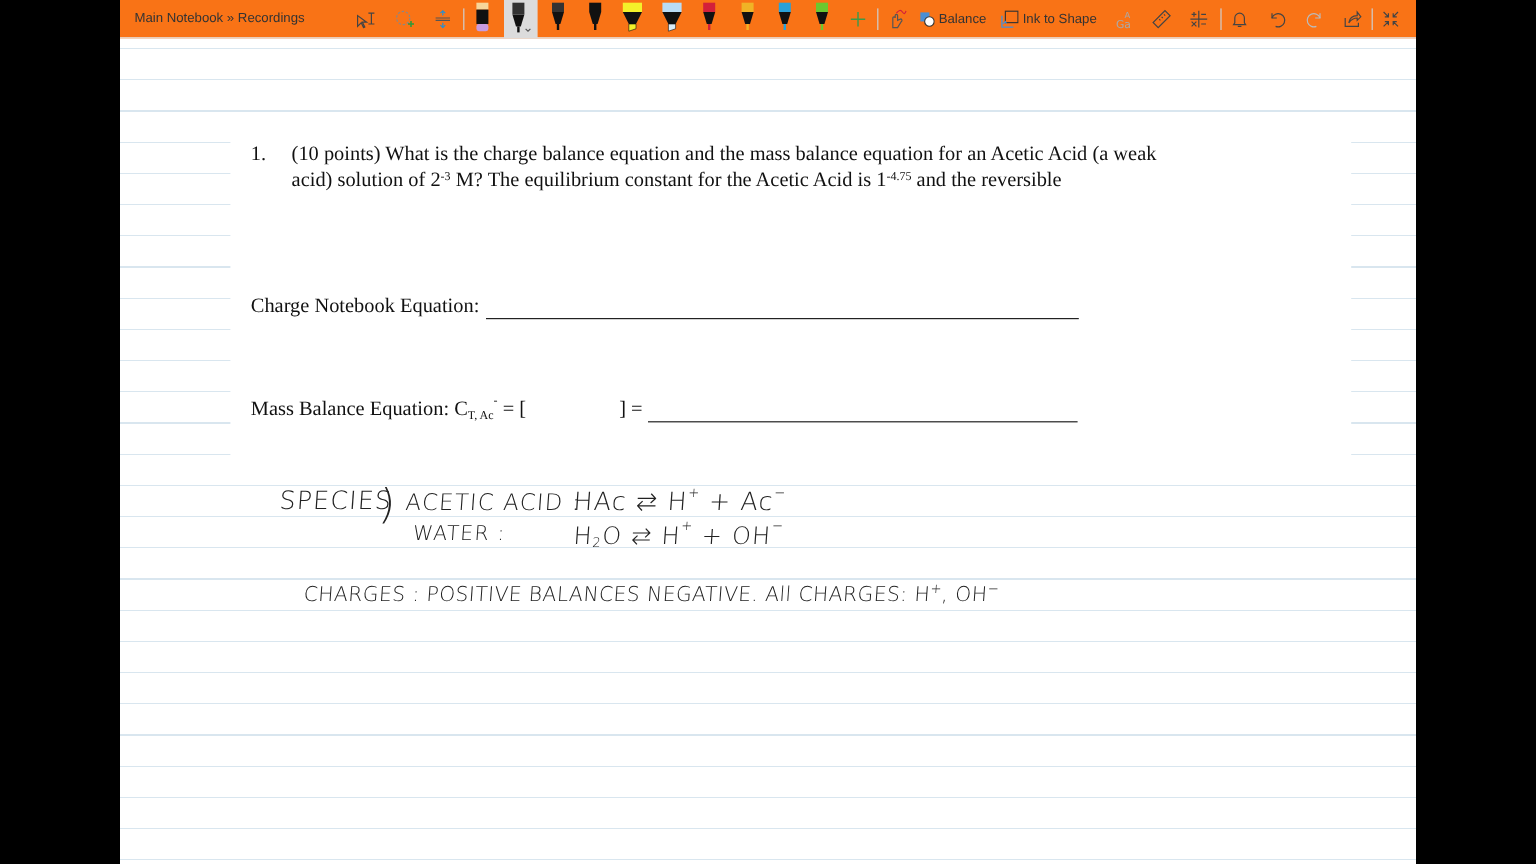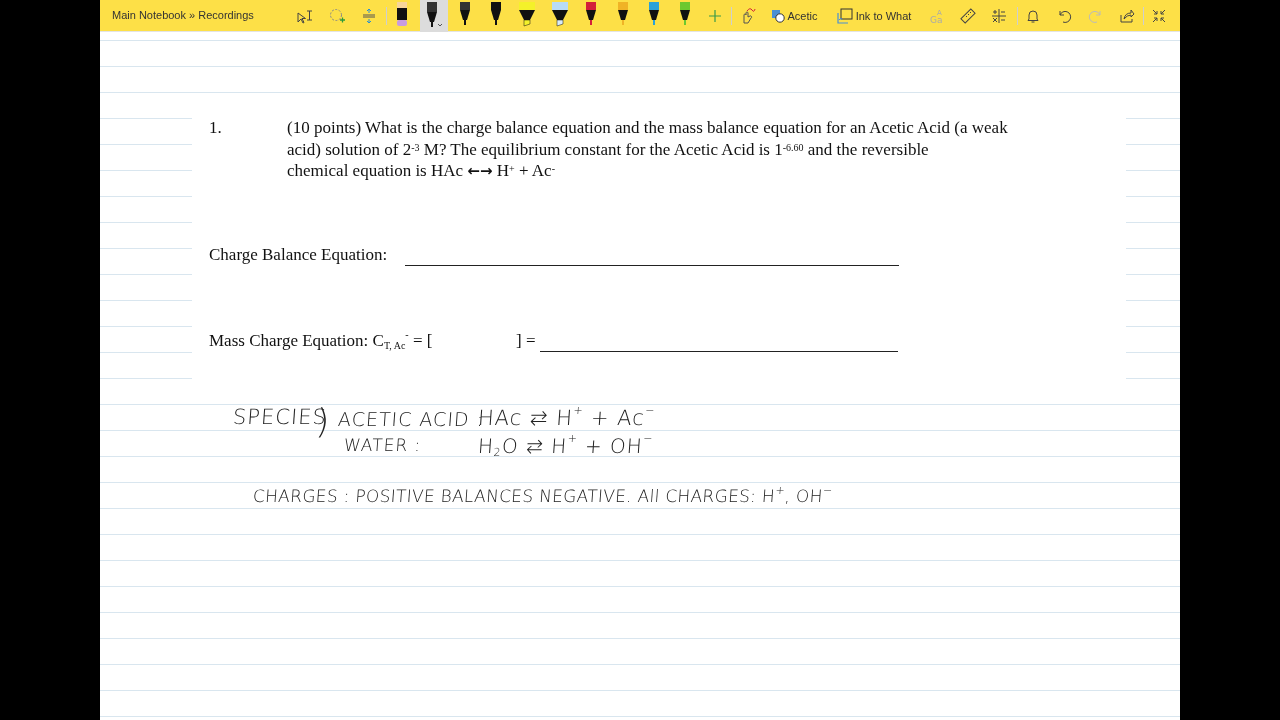--- a/index.html
+++ b/index.html
@@ -9,7 +9,7 @@
   .app { position: absolute; left: 100px; top: 0; width: 1080px; height: 720px; background: #fff; overflow: hidden; }
 
   
-  .toolbar { position: absolute; left: 0; top: 0; width: 1080px; height: 32px; background: #fde047; border-bottom: 1px solid #e4e4e4; }
+  .toolbar { position: absolute; left: 0; top: 0; width: 1080px; height: 32px; background: #f97316; border-bottom: 1px solid #e4e4e4; }
   .breadcrumb { position: absolute; left: 12px; top: 9px; font-size: 11px; color: #333; white-space: nowrap; }
   .tb { position: absolute; top: 0; height: 32px; display: flex; align-items: center; justify-content: center; }
   .tb svg { display: block; }

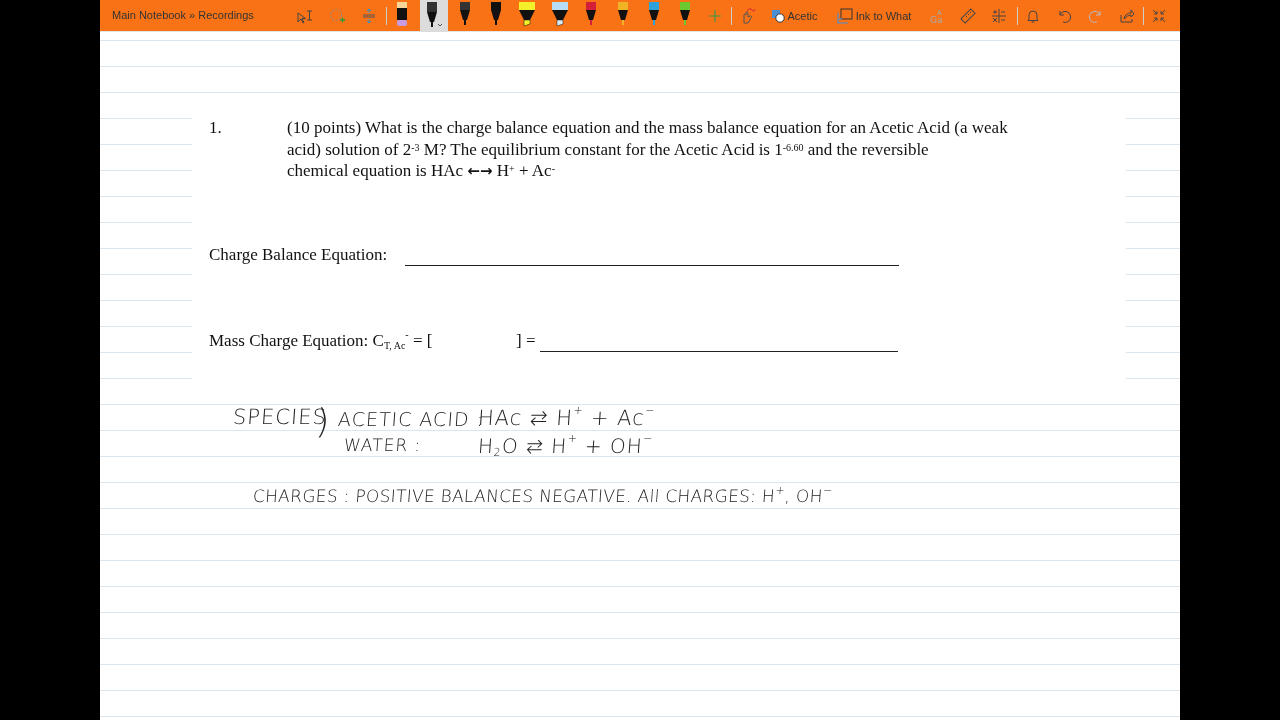--- a/index.html
+++ b/index.html
@@ -154,7 +154,7 @@
           <rect x="1" y="1" width="8" height="8" fill="#4a8fd4"></rect>
           <circle cx="9" cy="9" r="4.2" fill="#fff" stroke="#333" stroke-width="1"></circle>
         </svg>
-      <span class="tb-label">Acetic</span>
+      <span class="tb-label">Balance</span>
     </div>
     <div class="tb" style="left:734px;width:80px;">
       <svg width="16" height="16" viewBox="0 0 16 16">

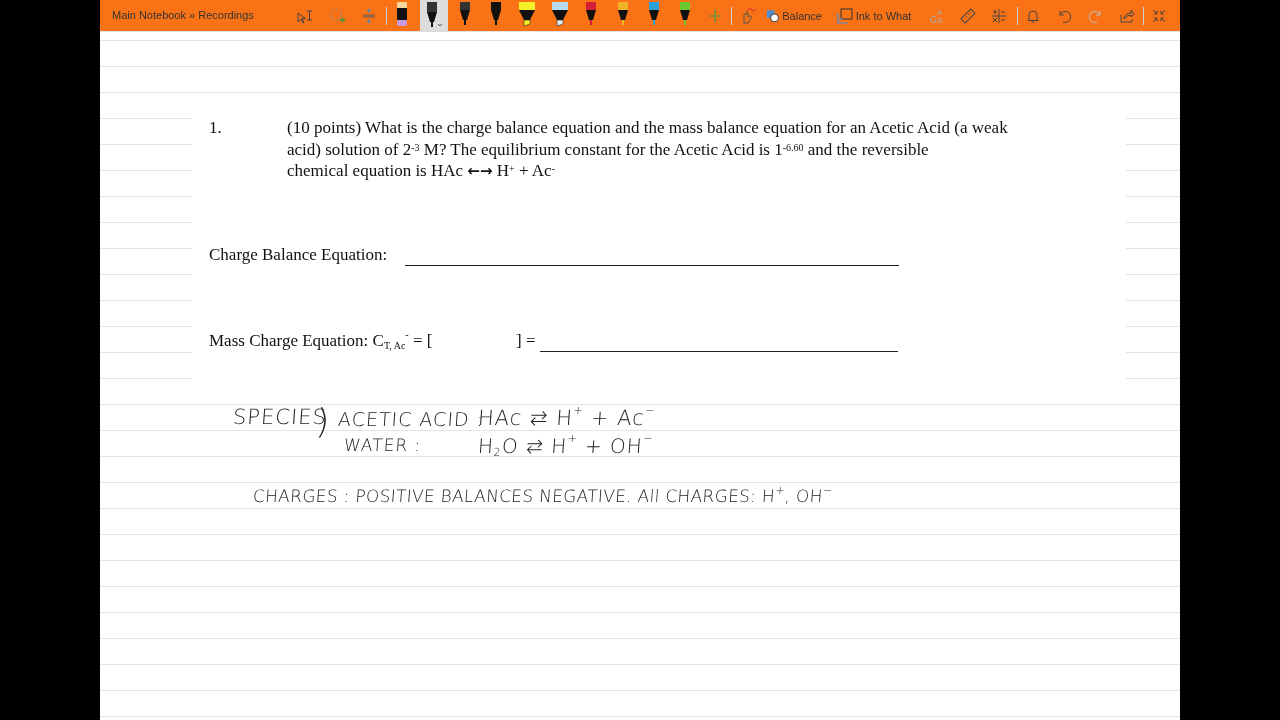--- a/index.html
+++ b/index.html
@@ -162,7 +162,7 @@
           <path d="M1 5 V15 H11" fill="none" stroke="#4a8fd4" stroke-width="1.2"></path>
           <path d="M2 12 l2 -2 l1 2" stroke="#4a8fd4" fill="none" stroke-width="1"></path>
         </svg>
-      <span class="tb-label">Ink to What</span>
+      <span class="tb-label">Ink to Shape</span>
     </div>
     <div class="tb" style="left:826px;width:22px;">
       <svg width="16" height="16" viewBox="0 0 16 16">

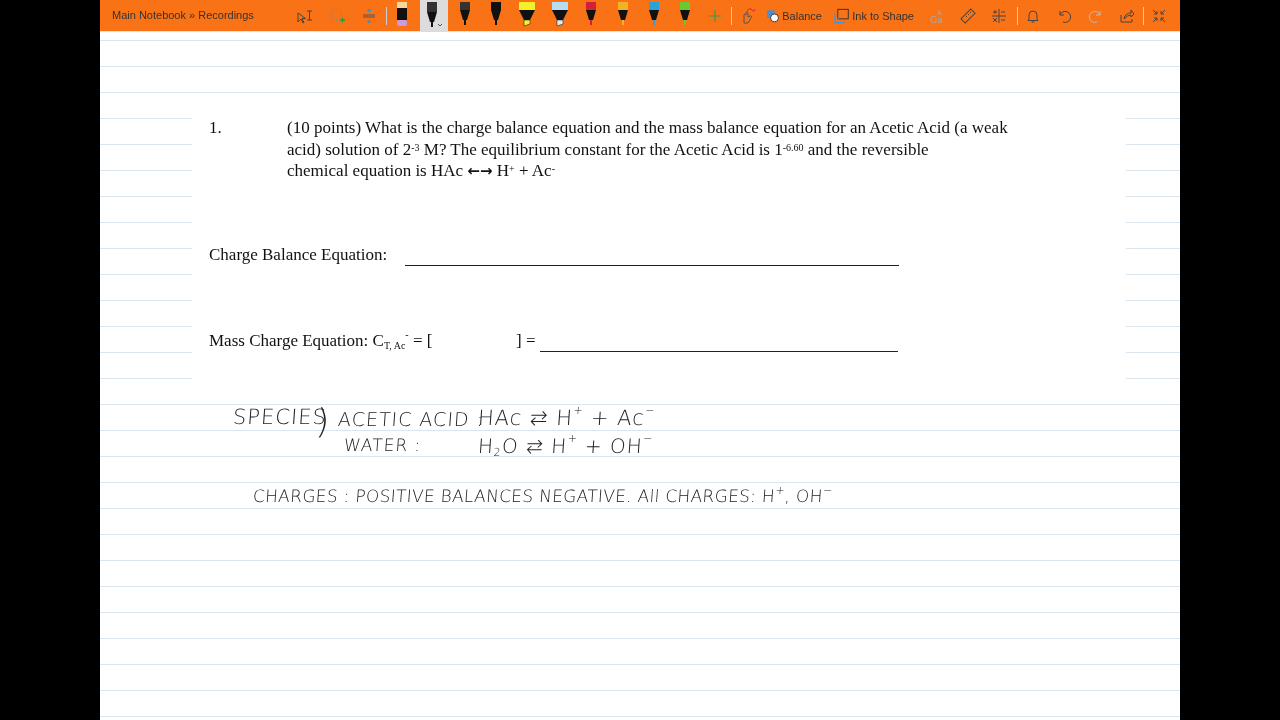--- a/index.html
+++ b/index.html
@@ -26,7 +26,7 @@
 
   .q { position: absolute; left: 109px; top: 84px; width: 820px; font-size: 17px; line-height: 21.5px; }
   .q-num { position: absolute; left: 0; top: 0; }
-  .q-text { position: absolute; left: 34px; top: 0; width: 790px; margin-left: 44px; }
+  .q-text { position: absolute; left: 34px; top: 0; width: 790px; }
   sup { font-size: 10px; vertical-align: top; position: relative; top: -2px; }
   sub { font-size: 10px; vertical-align: baseline; position: relative; top: 3px; }
 

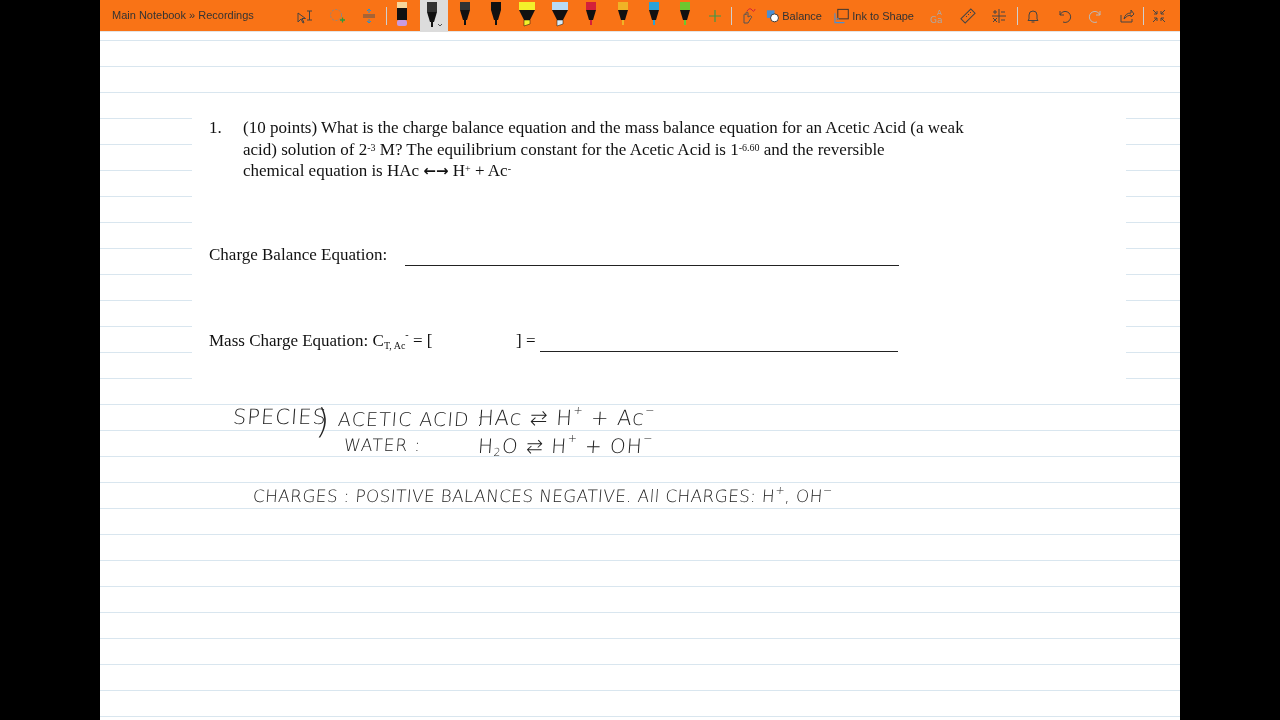--- a/index.html
+++ b/index.html
@@ -222,7 +222,7 @@
       <span class="q-num">1.</span>
       <div class="q-text">
         <div>(10 points) What is the charge balance equation and the mass balance equation for an Acetic Acid (a weak</div>
-        <div><span>acid) solution of 2</span><sup>-3</sup><span> M?  The equilibrium constant for the Acetic Acid is 1</span><sup>-6.60</sup><span> and the reversible</span></div>
+        <div><span>acid) solution of 2</span><sup>-3</sup><span> M?  The equilibrium constant for the Acetic Acid is 1</span><sup>-4.75</sup><span> and the reversible</span></div>
         <div><span>chemical equation is HAc </span><span style="font-family:'DejaVu Sans',sans-serif;font-size:15px;font-weight:bold;">←→</span><span> H</span><sup>+</sup><span> + Ac</span><sup>-</sup></div>
       </div>
     </div>

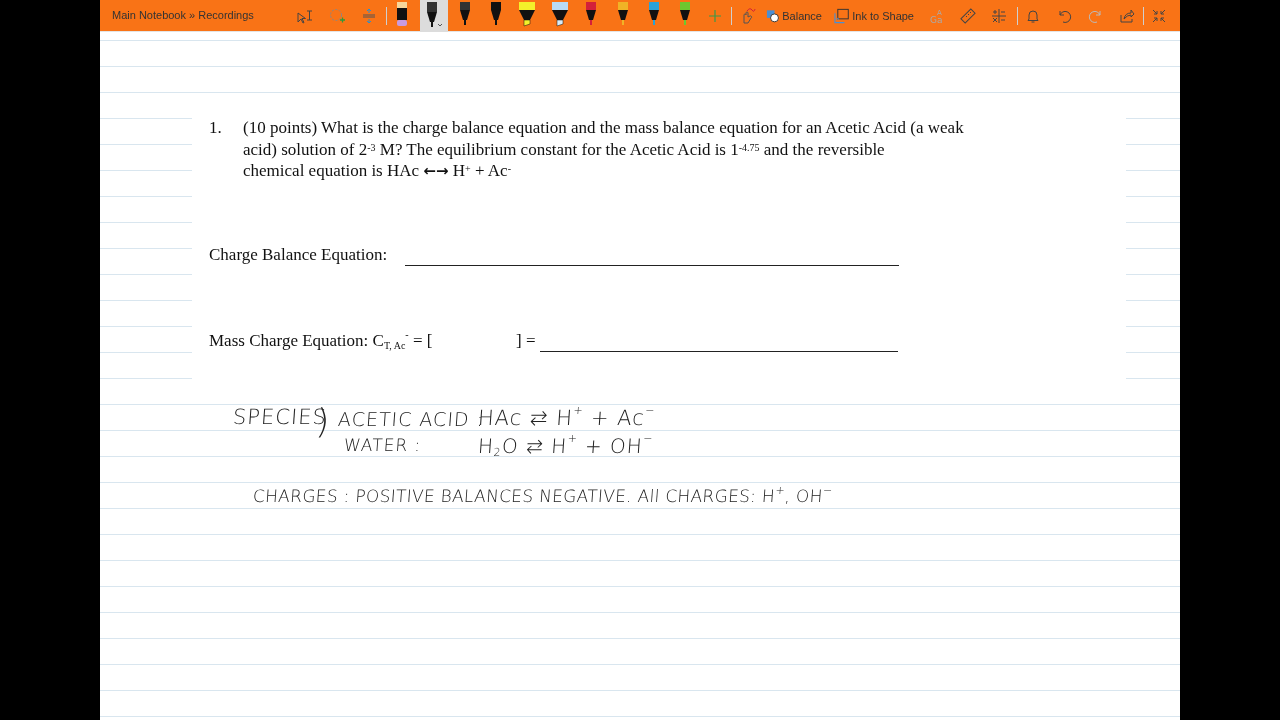--- a/index.html
+++ b/index.html
@@ -223,7 +223,6 @@
       <div class="q-text">
         <div>(10 points) What is the charge balance equation and the mass balance equation for an Acetic Acid (a weak</div>
         <div><span>acid) solution of 2</span><sup>-3</sup><span> M?  The equilibrium constant for the Acetic Acid is 1</span><sup>-4.75</sup><span> and the reversible</span></div>
-        <div><span>chemical equation is HAc </span><span style="font-family:'DejaVu Sans',sans-serif;font-size:15px;font-weight:bold;">←→</span><span> H</span><sup>+</sup><span> + Ac</span><sup>-</sup></div>
       </div>
     </div>
 

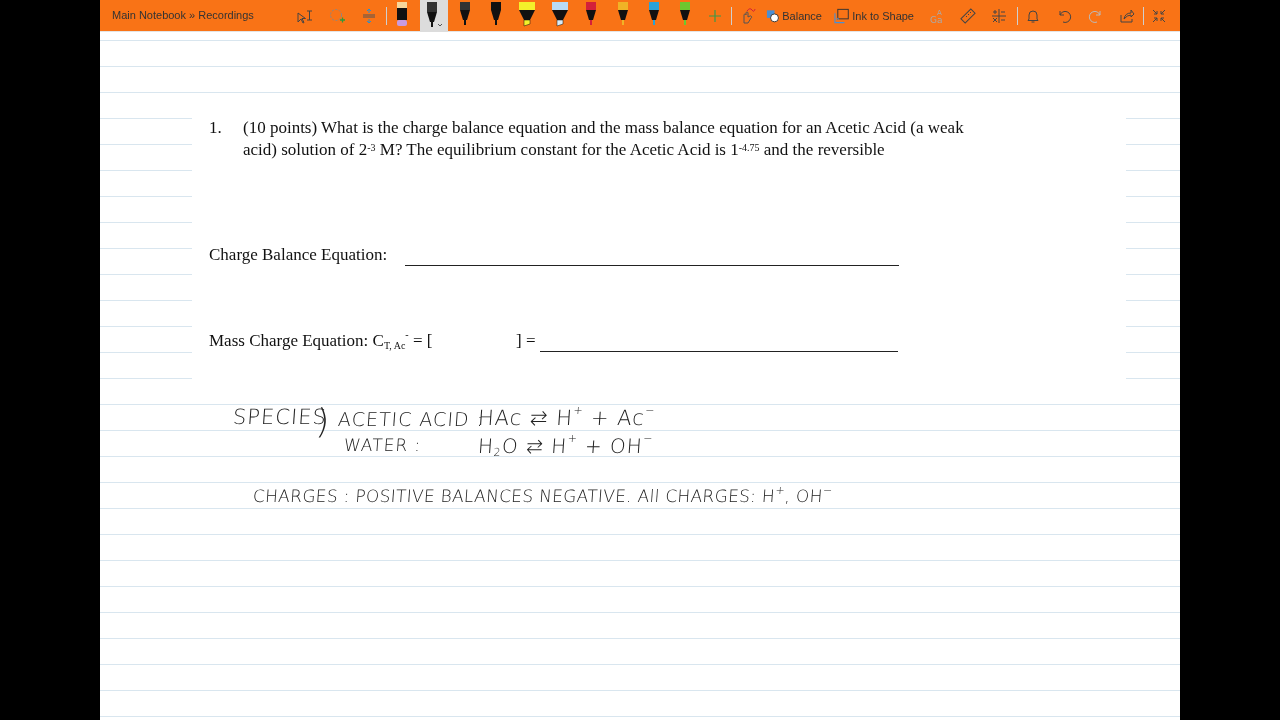--- a/index.html
+++ b/index.html
@@ -226,7 +226,7 @@
       </div>
     </div>
 
-    <span class="line-label serif" style="left:109px;top:212px;">Charge Balance Equation:</span>
+    <span class="line-label serif" style="left:109px;top:212px;">Charge Notebook Equation:</span>
     <div class="blank" style="left:305px;top:232px;width:494px;"></div>
 
     <span class="line-label serif" style="left:109px;top:298px;"><span>Mass Charge Equation: C</span><sub>T, Ac</sub><sup>-</sup><span> = [</span></span>

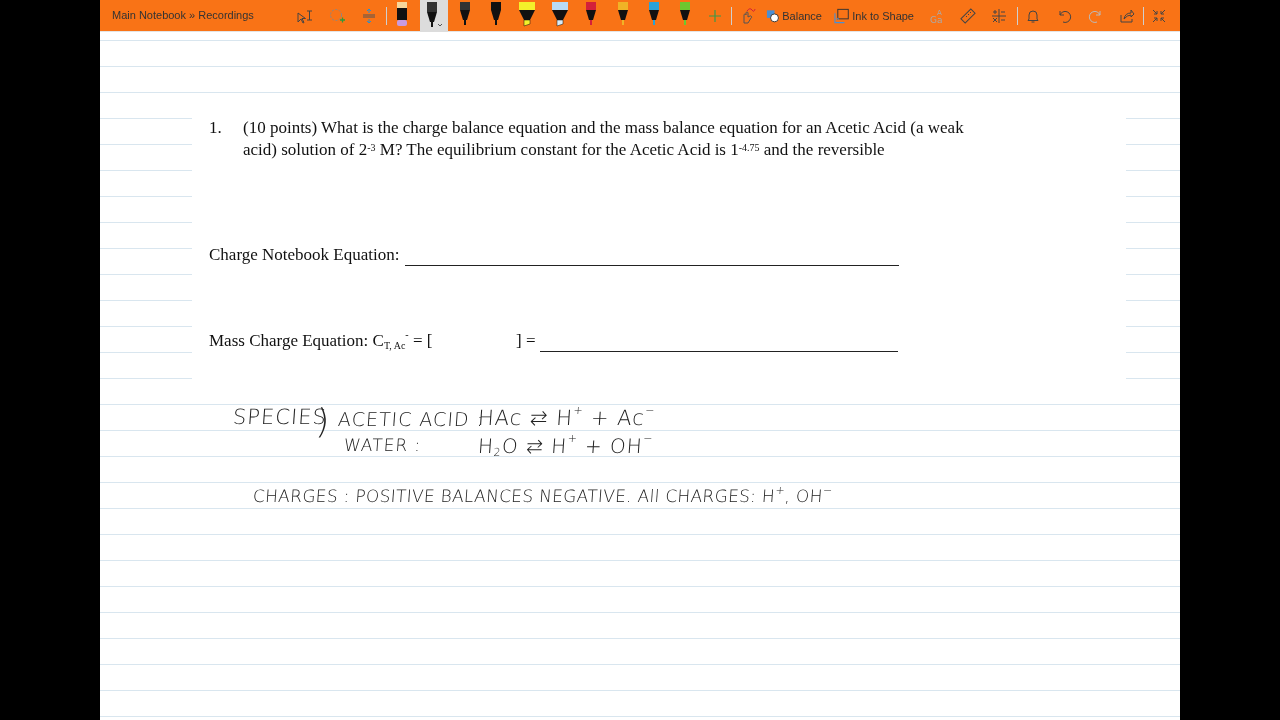--- a/index.html
+++ b/index.html
@@ -229,7 +229,7 @@
     <span class="line-label serif" style="left:109px;top:212px;">Charge Notebook Equation:</span>
     <div class="blank" style="left:305px;top:232px;width:494px;"></div>
 
-    <span class="line-label serif" style="left:109px;top:298px;"><span>Mass Charge Equation: C</span><sub>T, Ac</sub><sup>-</sup><span> = [</span></span>
+    <span class="line-label serif" style="left:109px;top:298px;"><span>Mass Balance Equation: C</span><sub>T, Ac</sub><sup>-</sup><span> = [</span></span>
     <span class="line-label serif" style="left:416px;top:298px;">] =</span>
     <div class="blank" style="left:440px;top:318px;width:358px;"></div>
 

